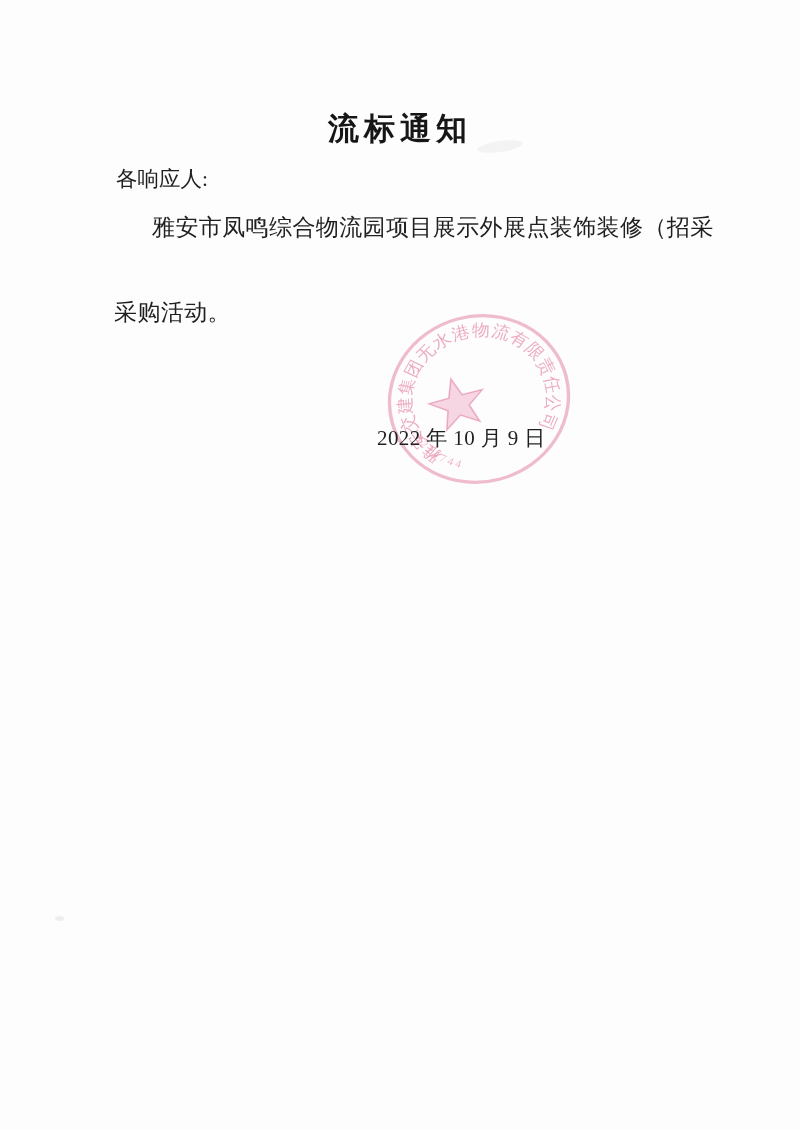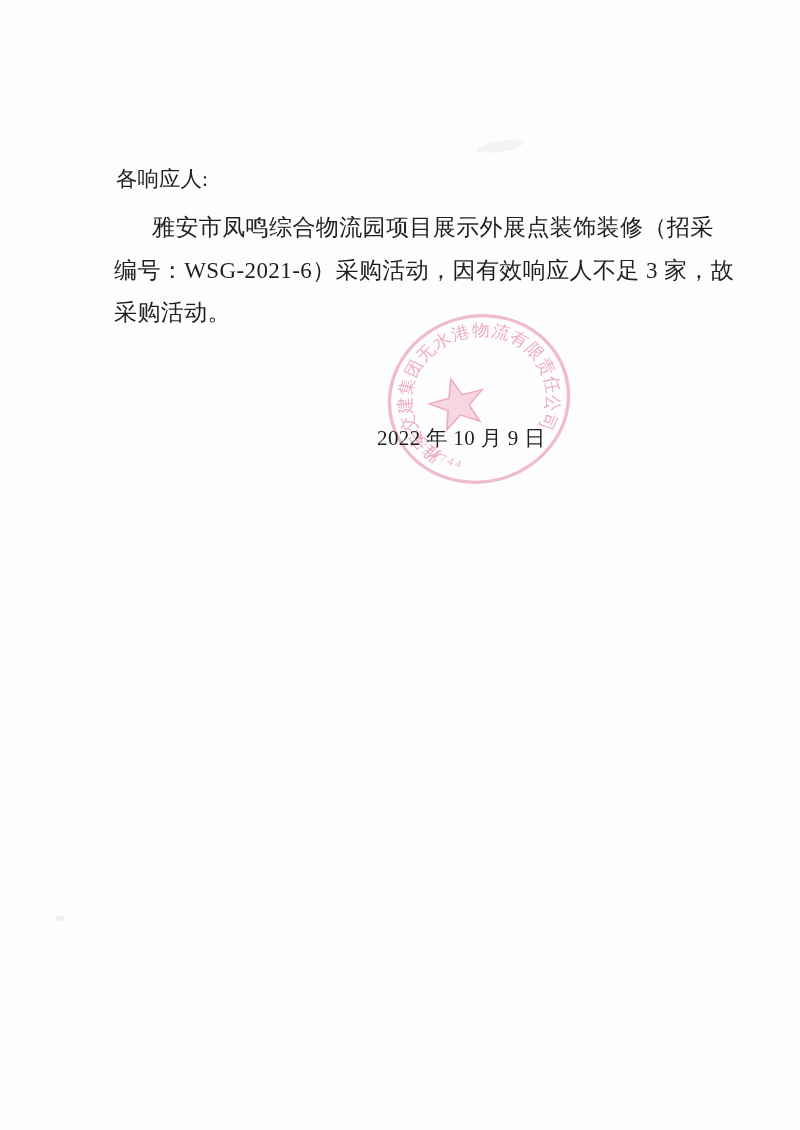--- a/index.html
+++ b/index.html
@@ -128,6 +128,7 @@
     </g>
   </svg>
 
+  <h1 class="doc-title">流标通知</h1>
 
   <div class="salutation">各响应人:</div>
 

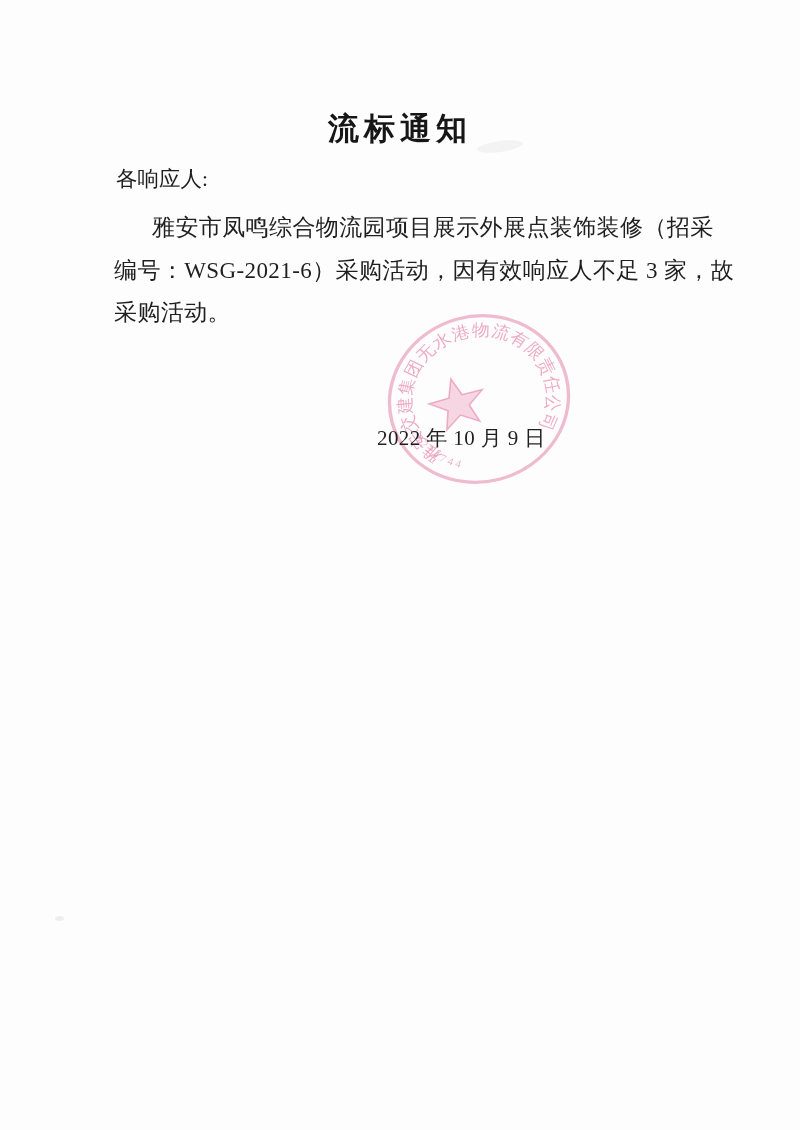--- a/index.html
+++ b/index.html
@@ -133,7 +133,6 @@
   <div class="salutation">各响应人:</div>
 
   <div class="body-line l1">雅安市凤鸣综合物流园项目展示外展点装饰装修（招采</div>
-  <div class="body-line l2">编号：WSG-2021-6）采购活动，因有效响应人不足 3 家，故</div>
   <div class="body-line l3">采购活动。</div>
 
   <div class="date-line">2022 年 10 月 9 日</div>

